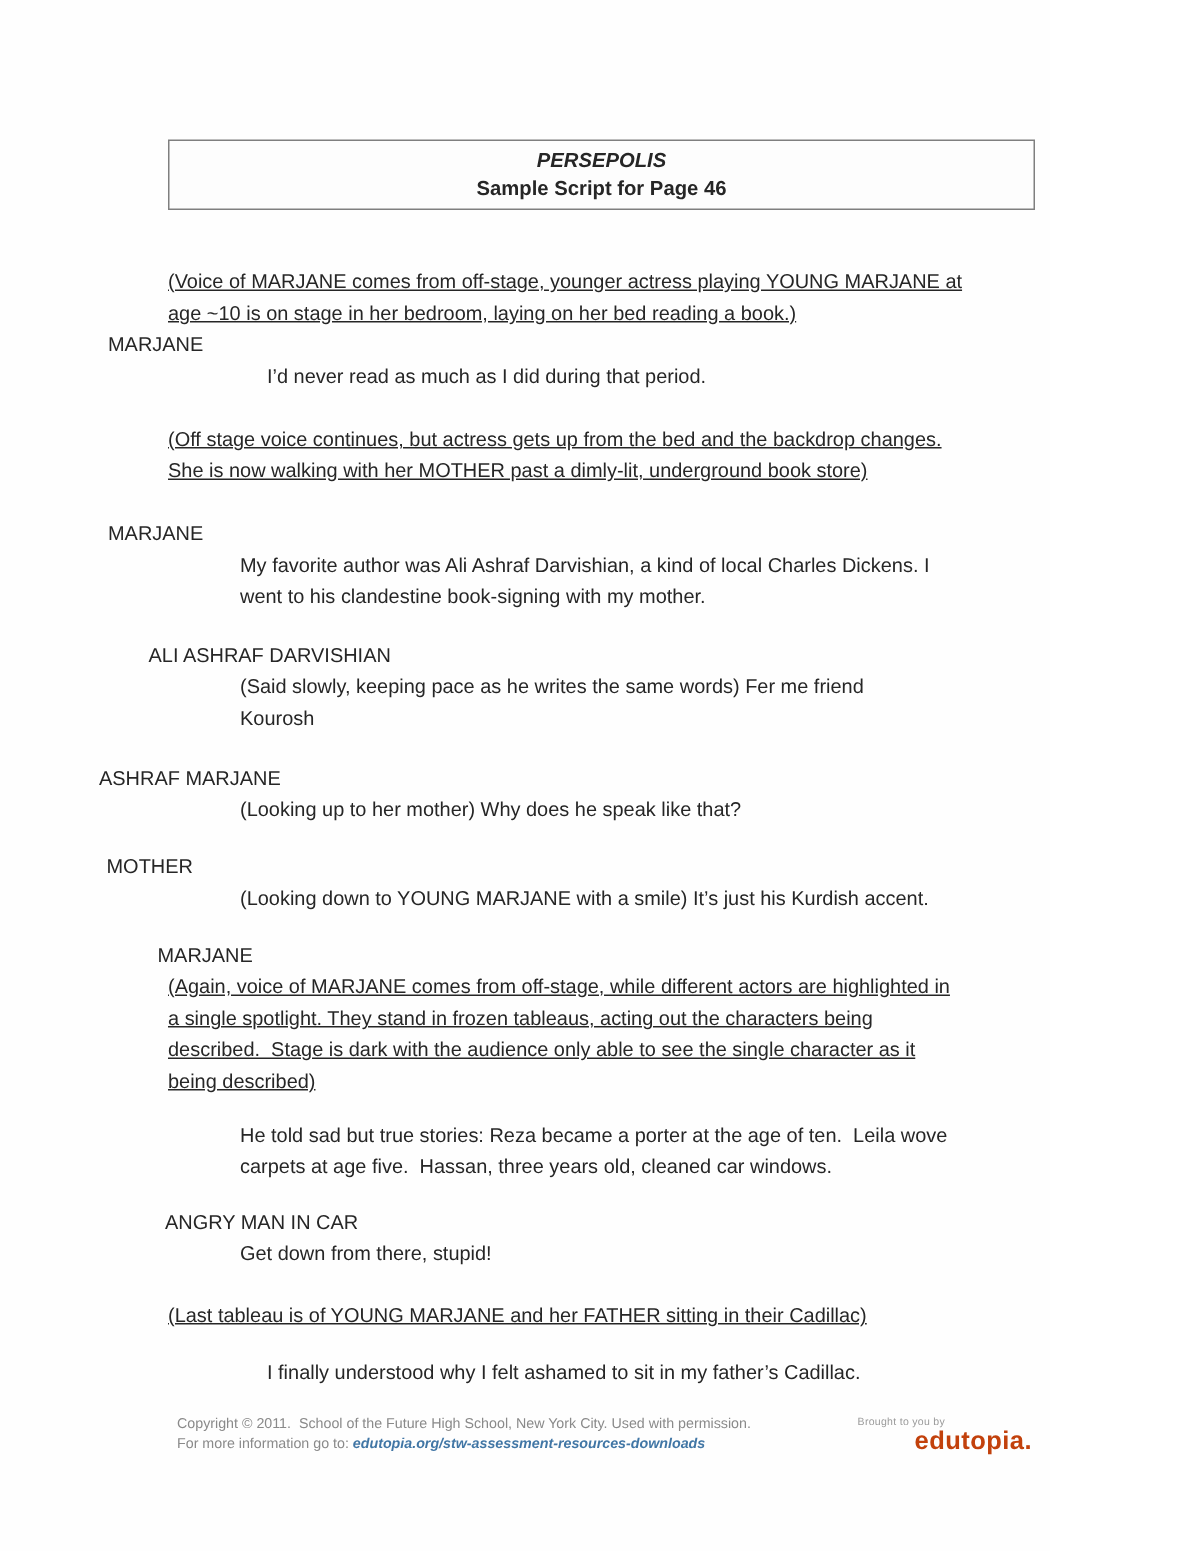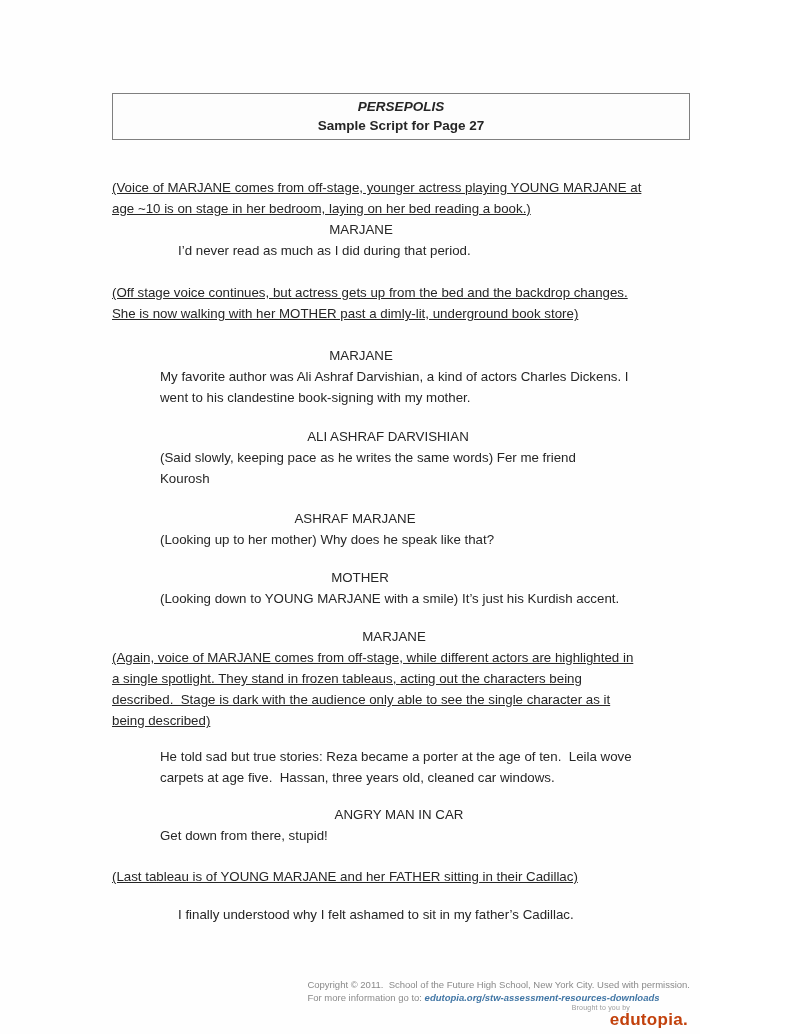--- a/index.html
+++ b/index.html
@@ -82,7 +82,7 @@
 
     <div class="title-box">
       <div class="t1">PERSEPOLIS</div>
-      <div class="t2">Sample Script for Page 27</div>
+      <div class="t2">Sample Script for Page 46</div>
     </div>
 
     <div class="blk dir" style="margin-top:37px">(Voice of MARJANE comes from off-stage, younger actress playing YOUNG MARJANE at

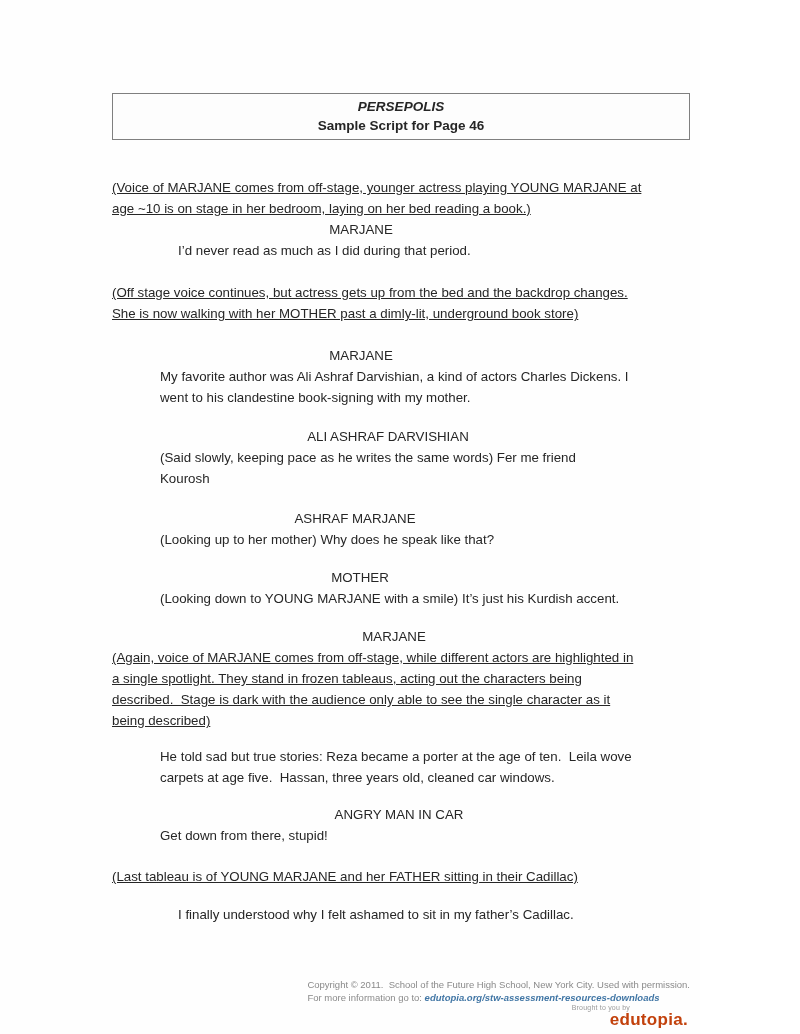--- a/index.html
+++ b/index.html
@@ -33,7 +33,7 @@
   .dir { margin-left: 0; text-decoration: underline; }
   .dlg { margin-left: 48px; }
   .dlg2 { margin-left: 66px; }
-  .chr { text-align: center; }
+  .chr { }
   .footer {
     position: absolute;
     left: 114px;

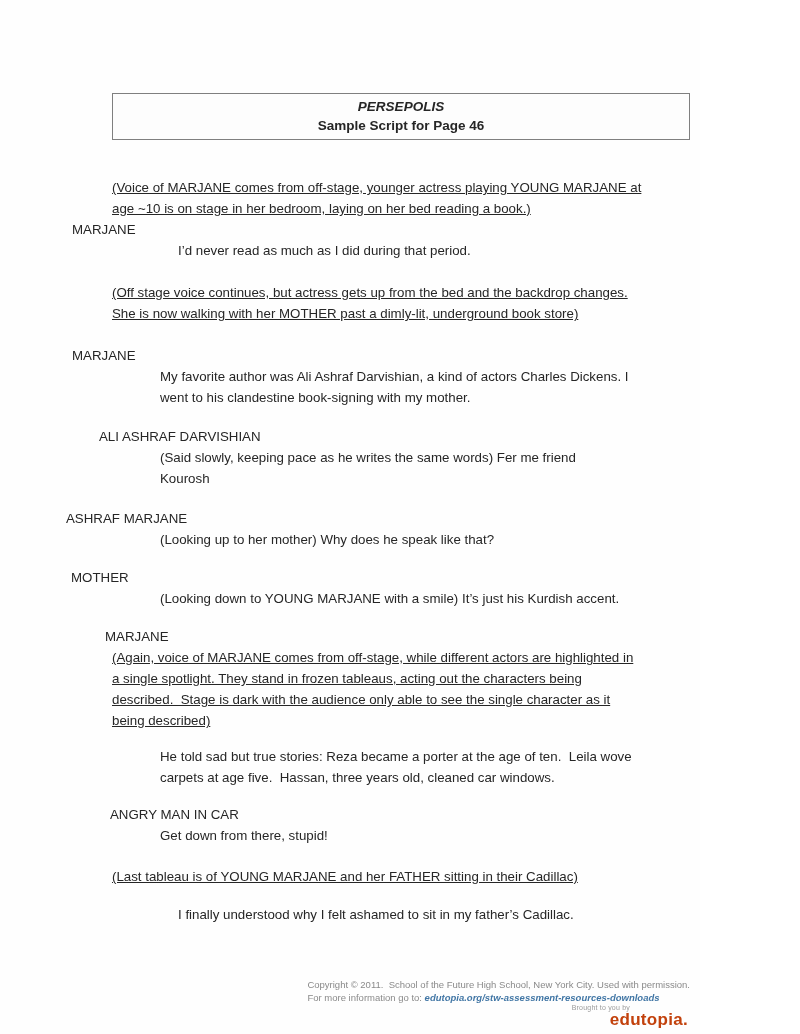--- a/index.html
+++ b/index.html
@@ -94,7 +94,7 @@
 She is now walking with her MOTHER past a dimly-lit, underground book store)</div>
 
     <div class="blk chr" style="margin-top:21px; transform:translateX(-40px)">MARJANE</div>
-    <div class="blk dlg" style="margin-top:0">My favorite author was Ali Ashraf Darvishian, a kind of actors Charles Dickens. I
+    <div class="blk dlg" style="margin-top:0">My favorite author was Ali Ashraf Darvishian, a kind of local Charles Dickens. I
 went to his clandestine book-signing with my mother.</div>
 
     <div class="blk chr" style="margin-top:18px; transform:translateX(-13px)">ALI ASHRAF DARVISHIAN</div>

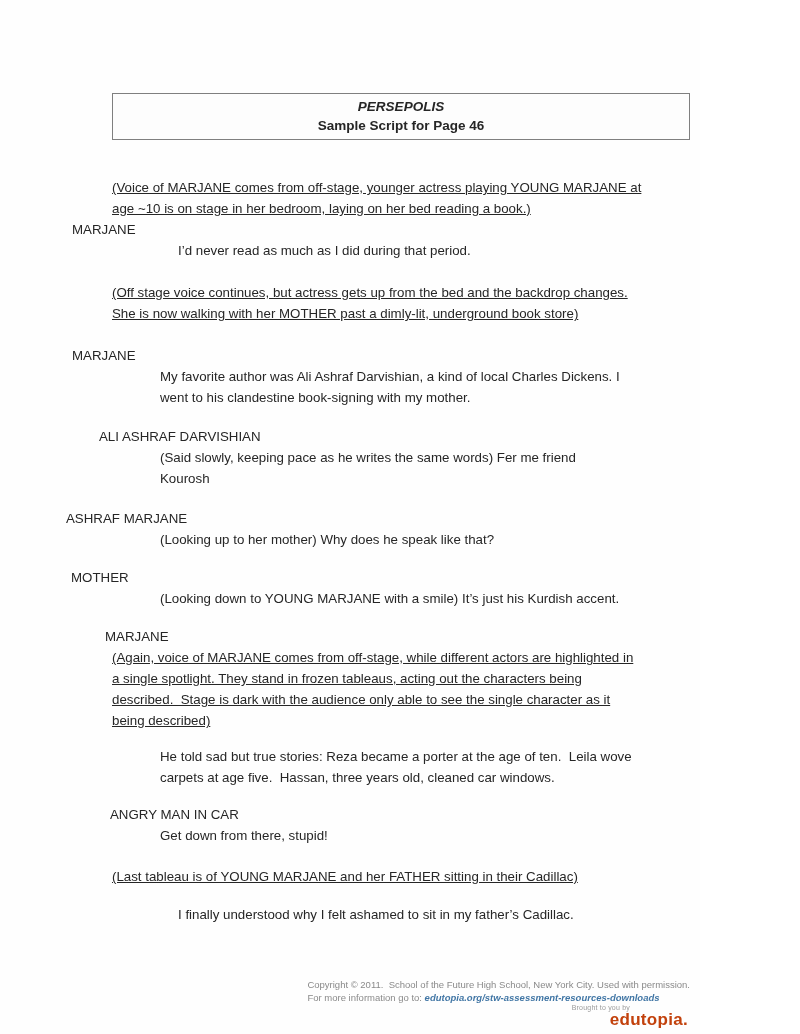--- a/index.html
+++ b/index.html
@@ -37,12 +37,11 @@
   .footer {
     position: absolute;
     left: 114px;
-    top: 979px;
+    top: 944px;
     width: 576px;
     display: flex;
     justify-content: space-between;
     align-items: flex-end;
-    flex-direction: column;
   }
   .footer-left {
     font-size: 9.5px;

